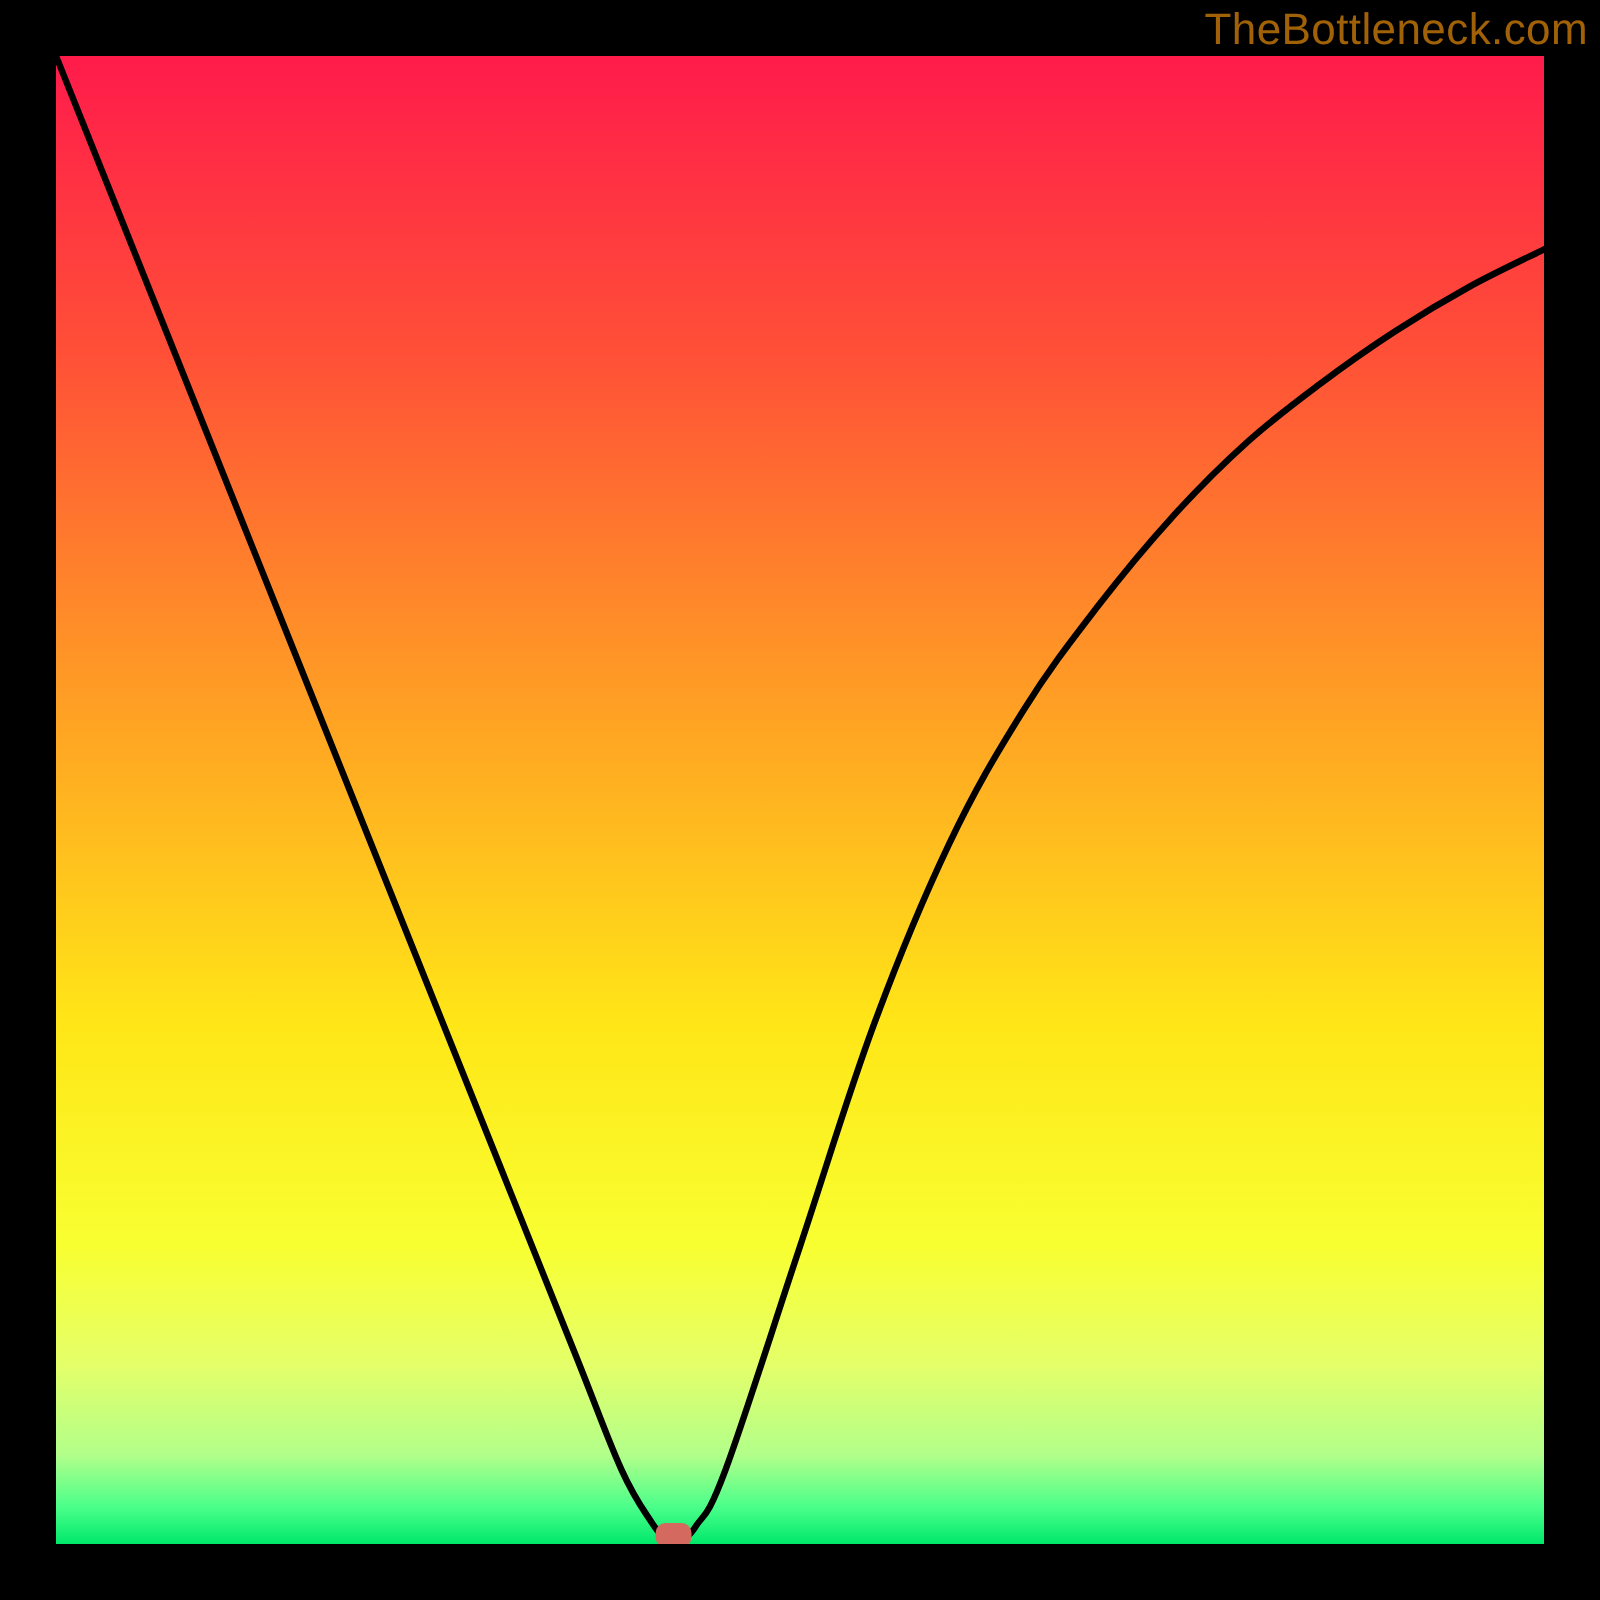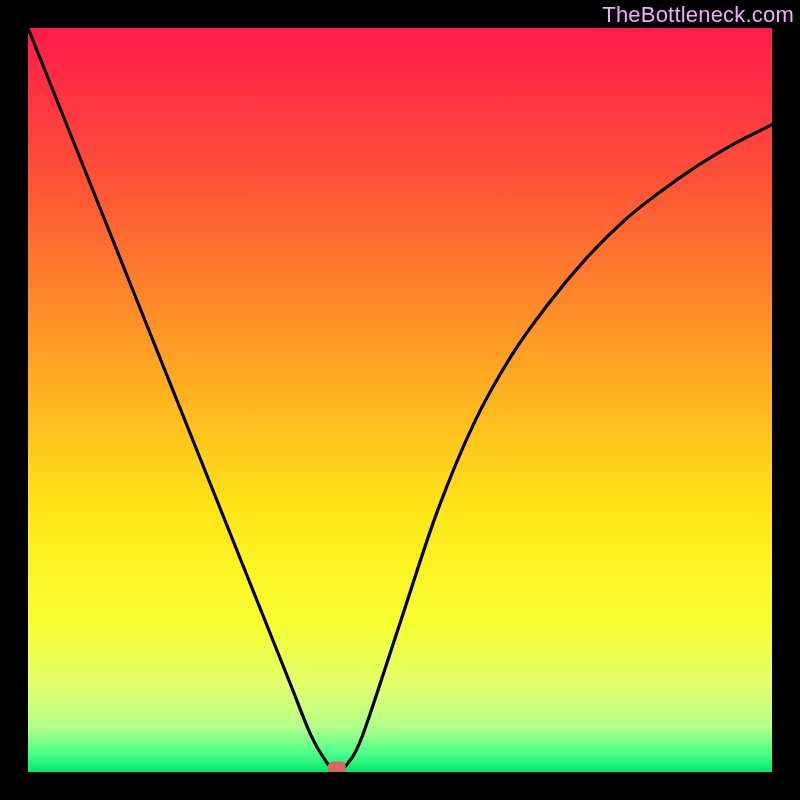--- a/index.html
+++ b/index.html
@@ -31,7 +31,7 @@
     position: absolute;
     top: 2px;
     right: 6px;
-    color: #f0abfc;
+    color: #a16207;
     font-size: 22px;
     font-weight: 500;
     letter-spacing: 0.2px;

